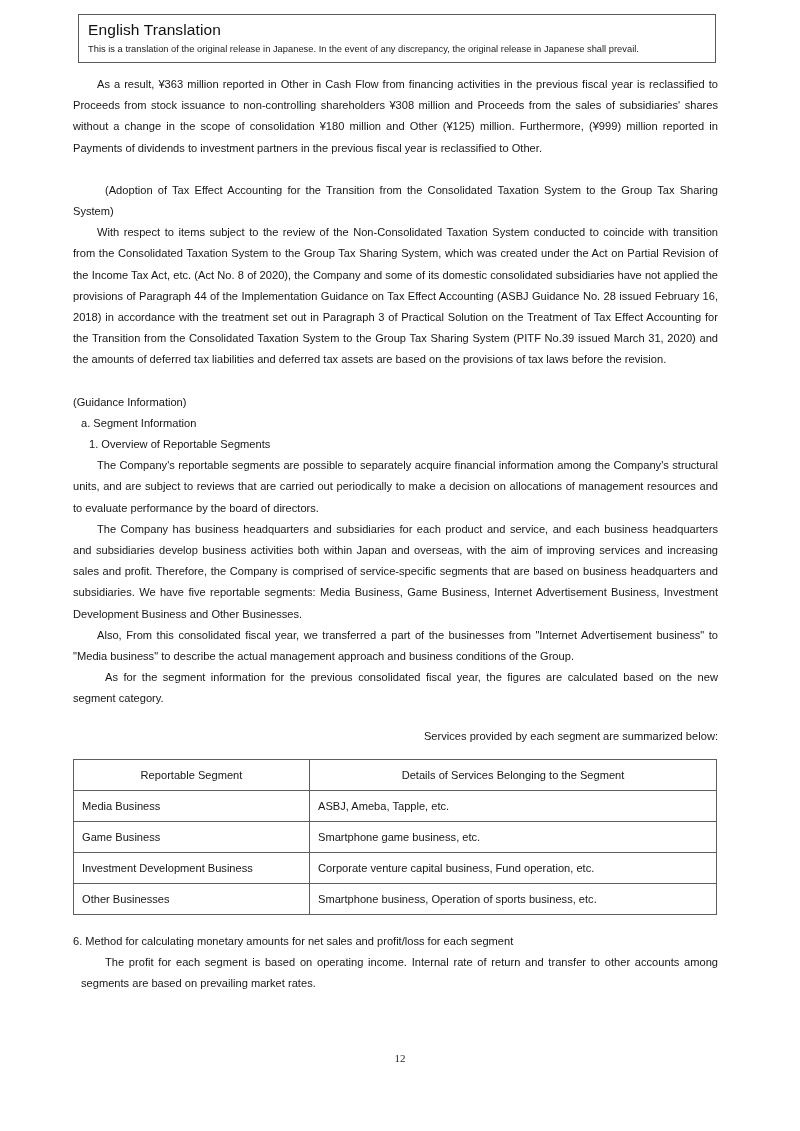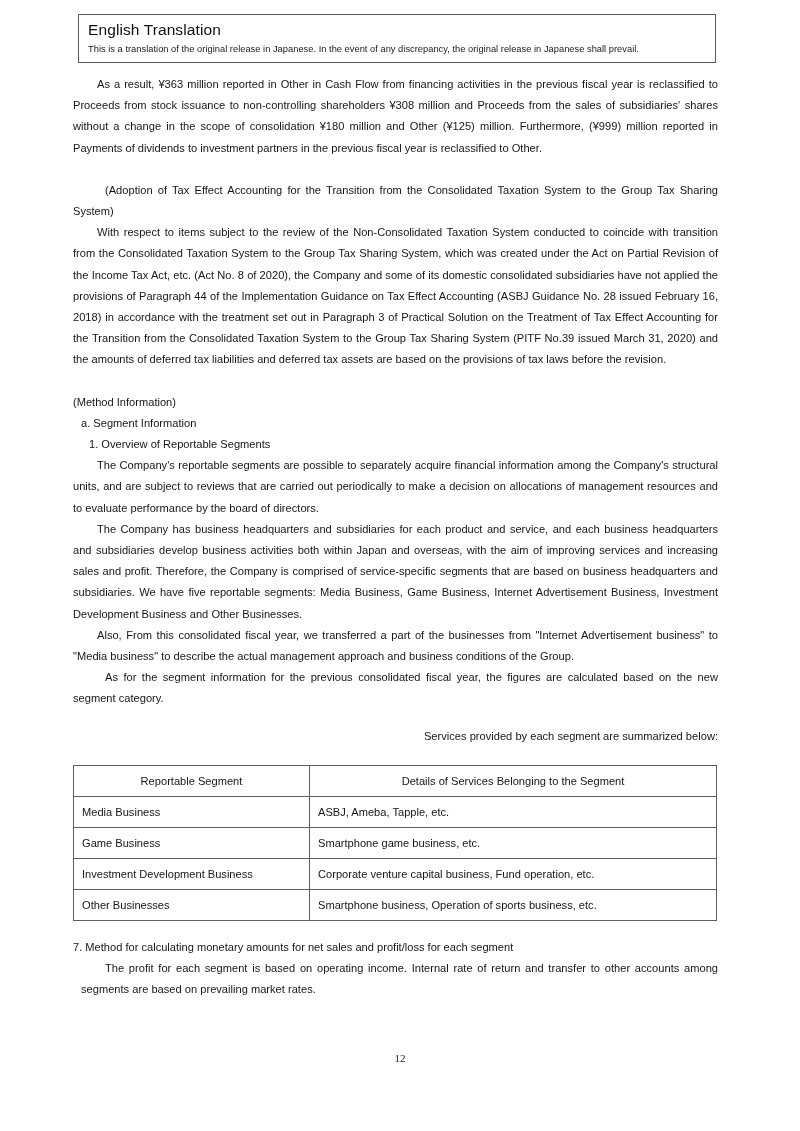--- a/index.html
+++ b/index.html
@@ -136,7 +136,7 @@
 
     <div class="gap-lg"></div>
 
-    <div class="section-head">(Method Information)</div>
+    <div class="section-head">(Guidance Information)</div>
     <div class="section-head pad-l8">a. Segment Information</div>
     <div class="section-head pad-l16">1. Overview of Reportable Segments</div>
     <div class="para just indent-1">The Company's reportable segments are possible to separately acquire financial information among the Company's structural units, and are subject to reviews that are carried out periodically to make a decision on allocations of management resources and to evaluate performance by the board of directors.</div>

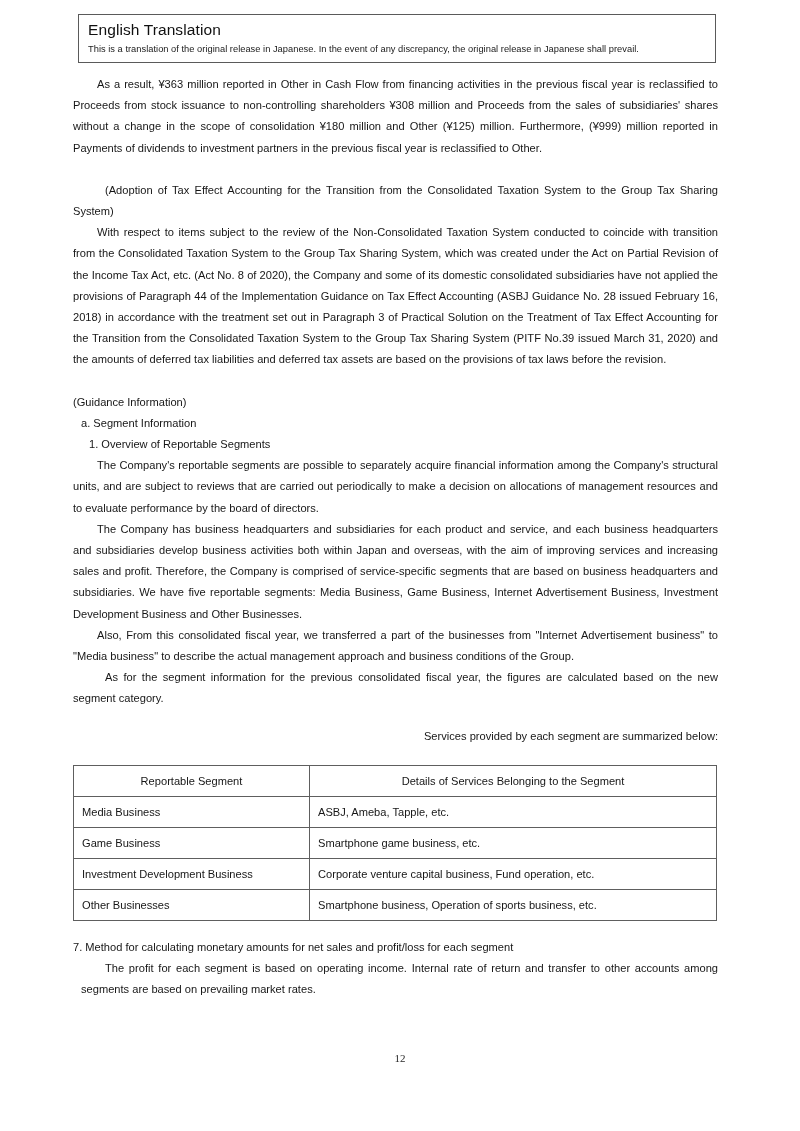--- a/index.html
+++ b/index.html
@@ -85,7 +85,7 @@
   .seg-table {
     border-collapse: collapse;
     width: 643px;
-    margin-top: 18px;
+    margin-top: 12px;
     table-layout: fixed;
   }
   .seg-table td, .seg-table th {

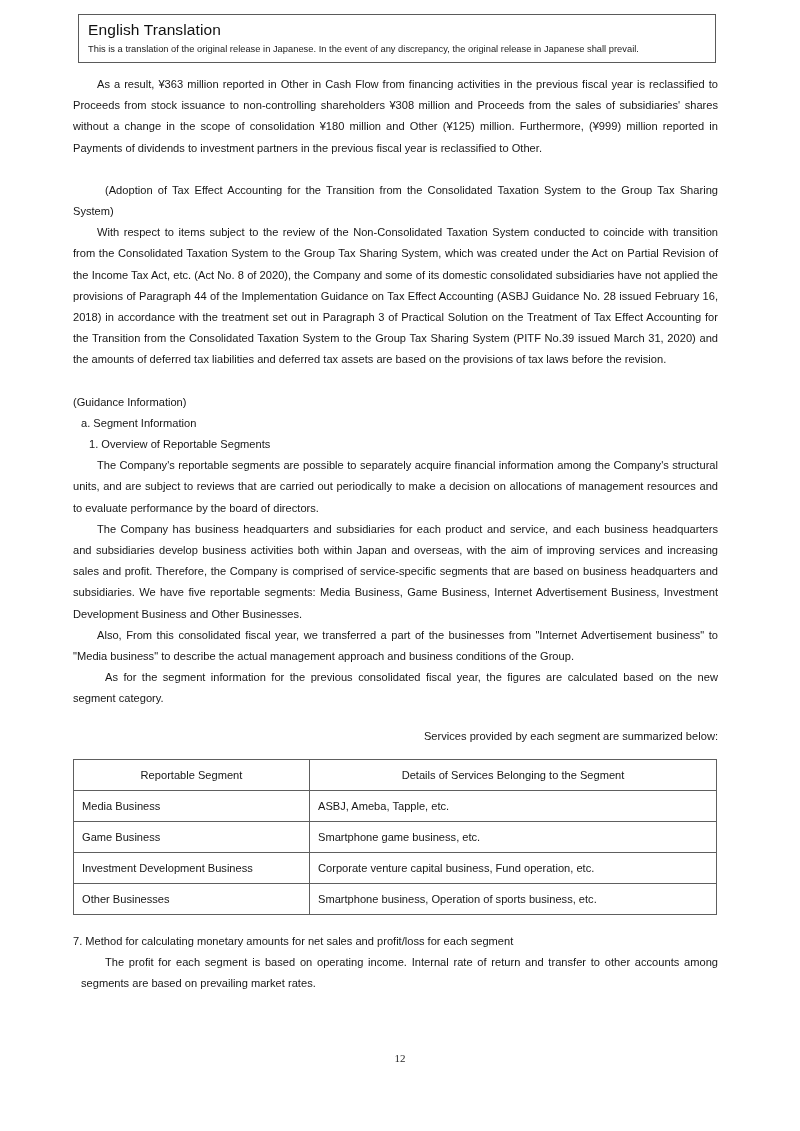--- a/index.html
+++ b/index.html
@@ -177,7 +177,7 @@
 
     <div class="gap-md"></div>
 
-    <div class="section-head">7. Method for calculating monetary amounts for net sales and profit/loss for each segment</div>
+    <div class="section-head">6. Method for calculating monetary amounts for net sales and profit/loss for each segment</div>
     <div class="para just indent-1 pad-l8">The profit for each segment is based on operating income. Internal rate of return and transfer to other accounts among segments are based on prevailing market rates.</div>
 
   </div>

